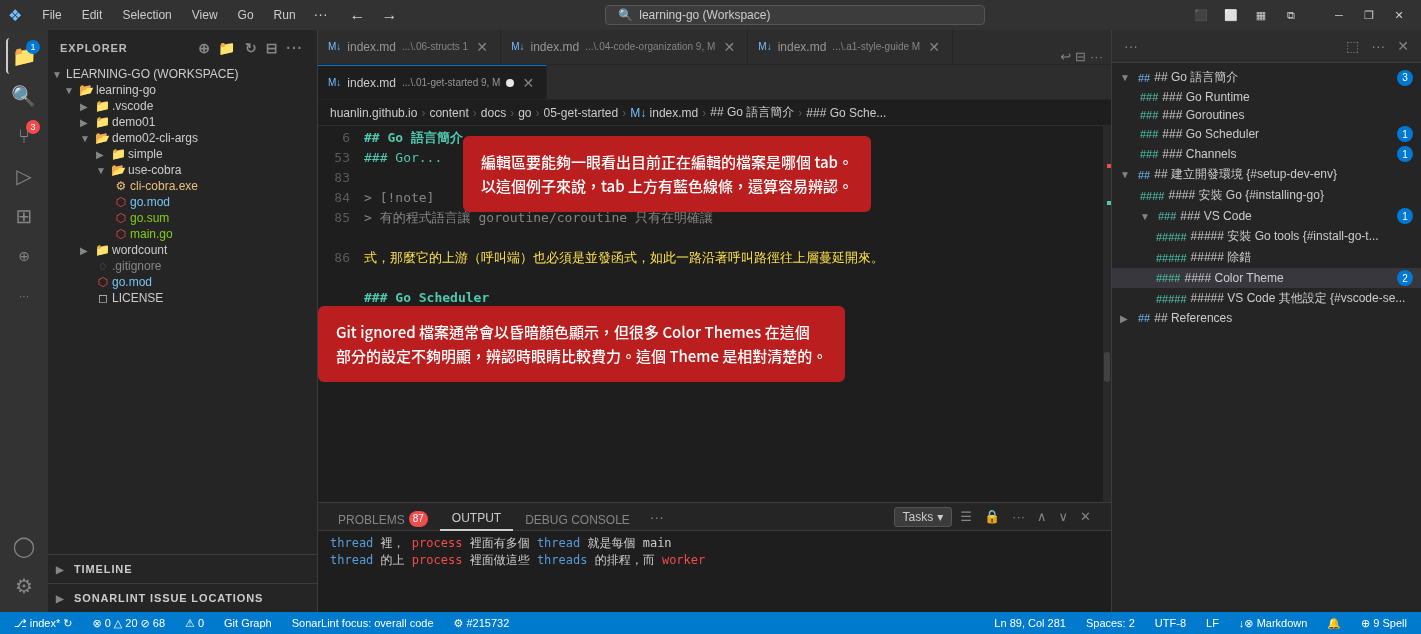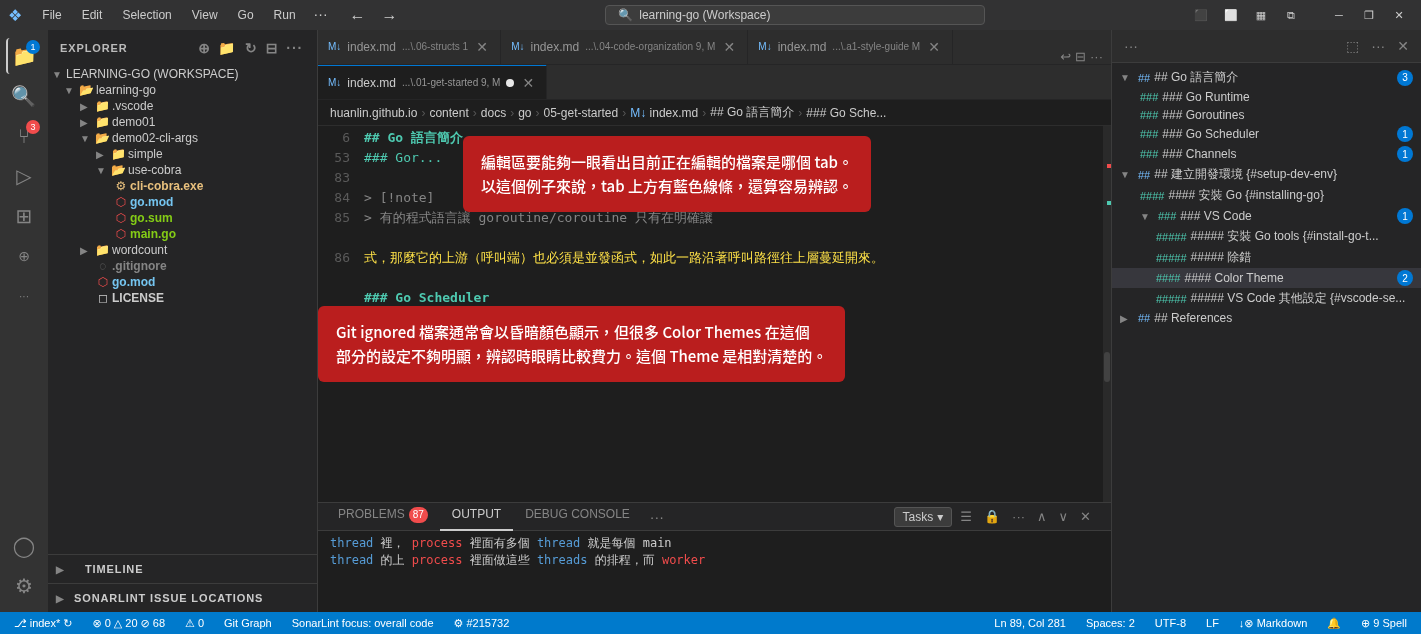--- a/index.html
+++ b/index.html
@@ -190,7 +190,7 @@
     }
     .tree-item-indent { display: inline-block; }
     .tree-item-icon { width: 18px; text-align: center; font-size: 12px; }
-    .tree-item-label { font-size: 12px; font-weight: bold; }
+    .tree-item-label { font-size: 12px; }
     .tree-item-label.folder { color: #cccccc; font-weight: 500; }
     .tree-item-label.file-go { color: #84cc16; }
     .tree-item-label.file-mod { color: #75c5f0; }

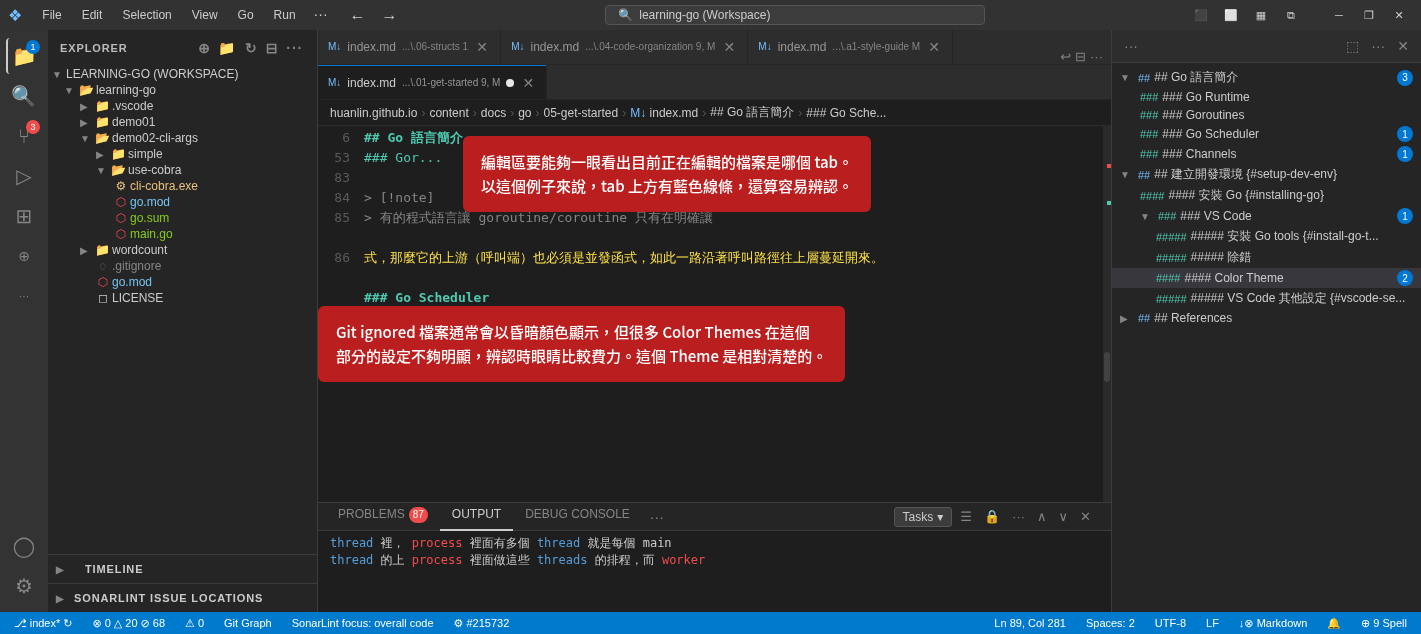--- a/index.html
+++ b/index.html
@@ -419,7 +419,7 @@
       cursor: pointer;
       height: 28px;
       display: flex;
-      align-items: flex-start;
+      align-items: flex-end;
       gap: 4px;
     }
     .panel-tab.active {

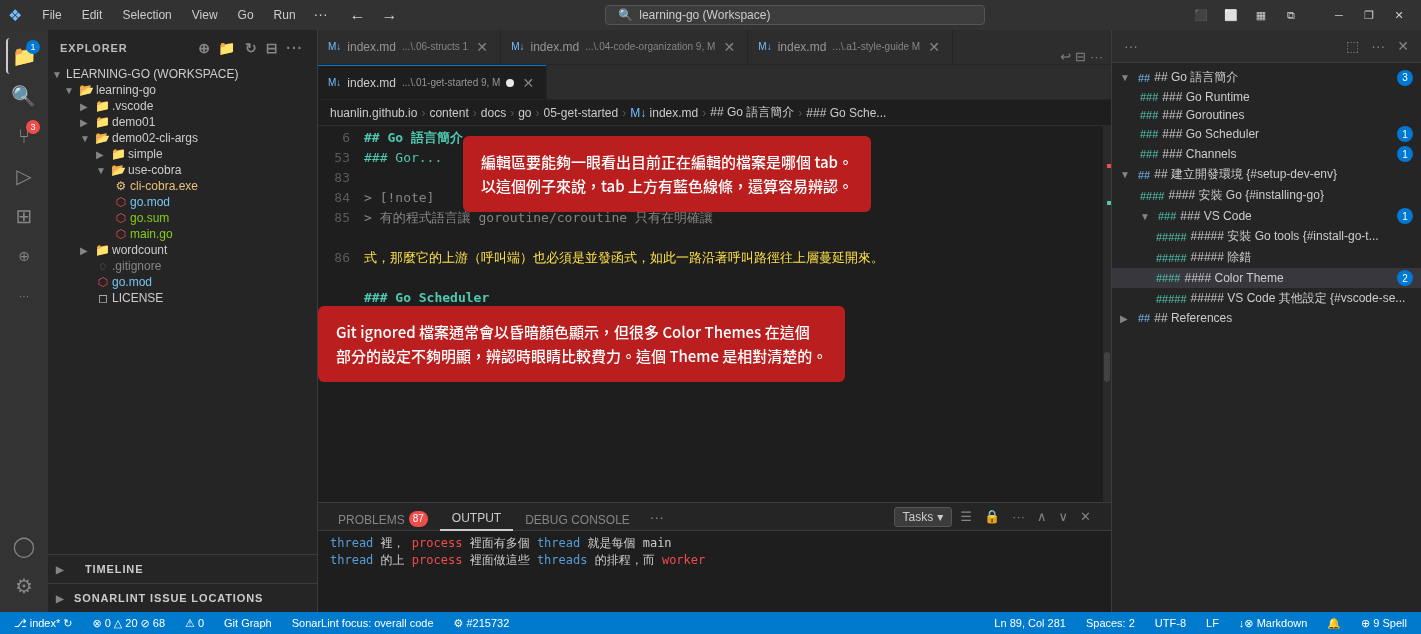--- a/index.html
+++ b/index.html
@@ -706,7 +706,7 @@
     <div class="sidebar-section">
       <div class="sidebar-section-header">
         <span class="chevron">▶</span>
-        <span style="margin-left:15px">TIMELINE</span>
+        <span style="margin-left:4px">TIMELINE</span>
       </div>
     </div>
 

